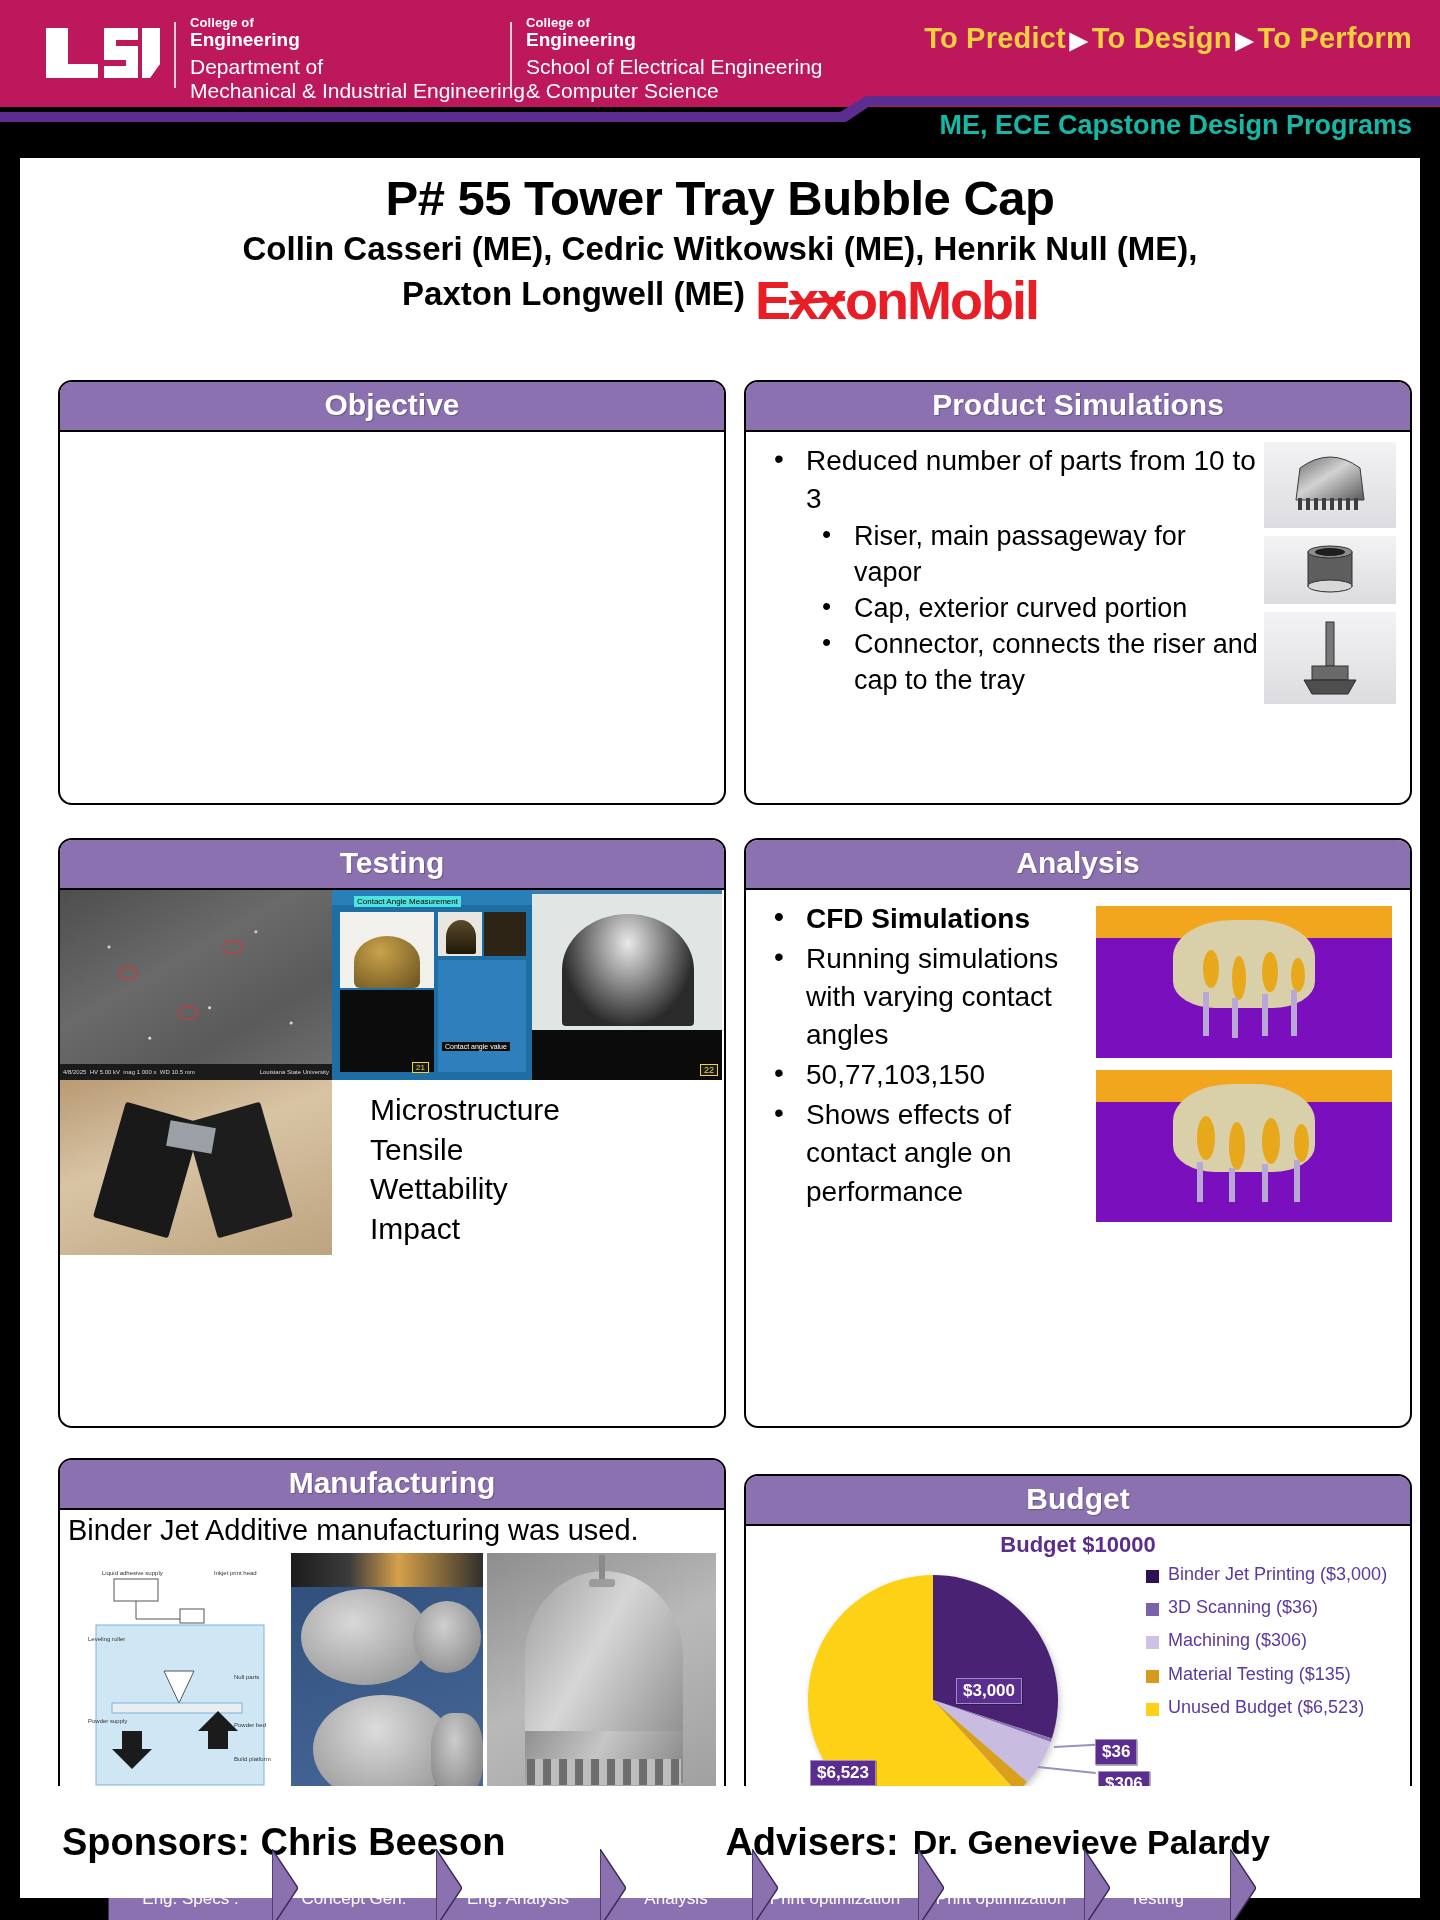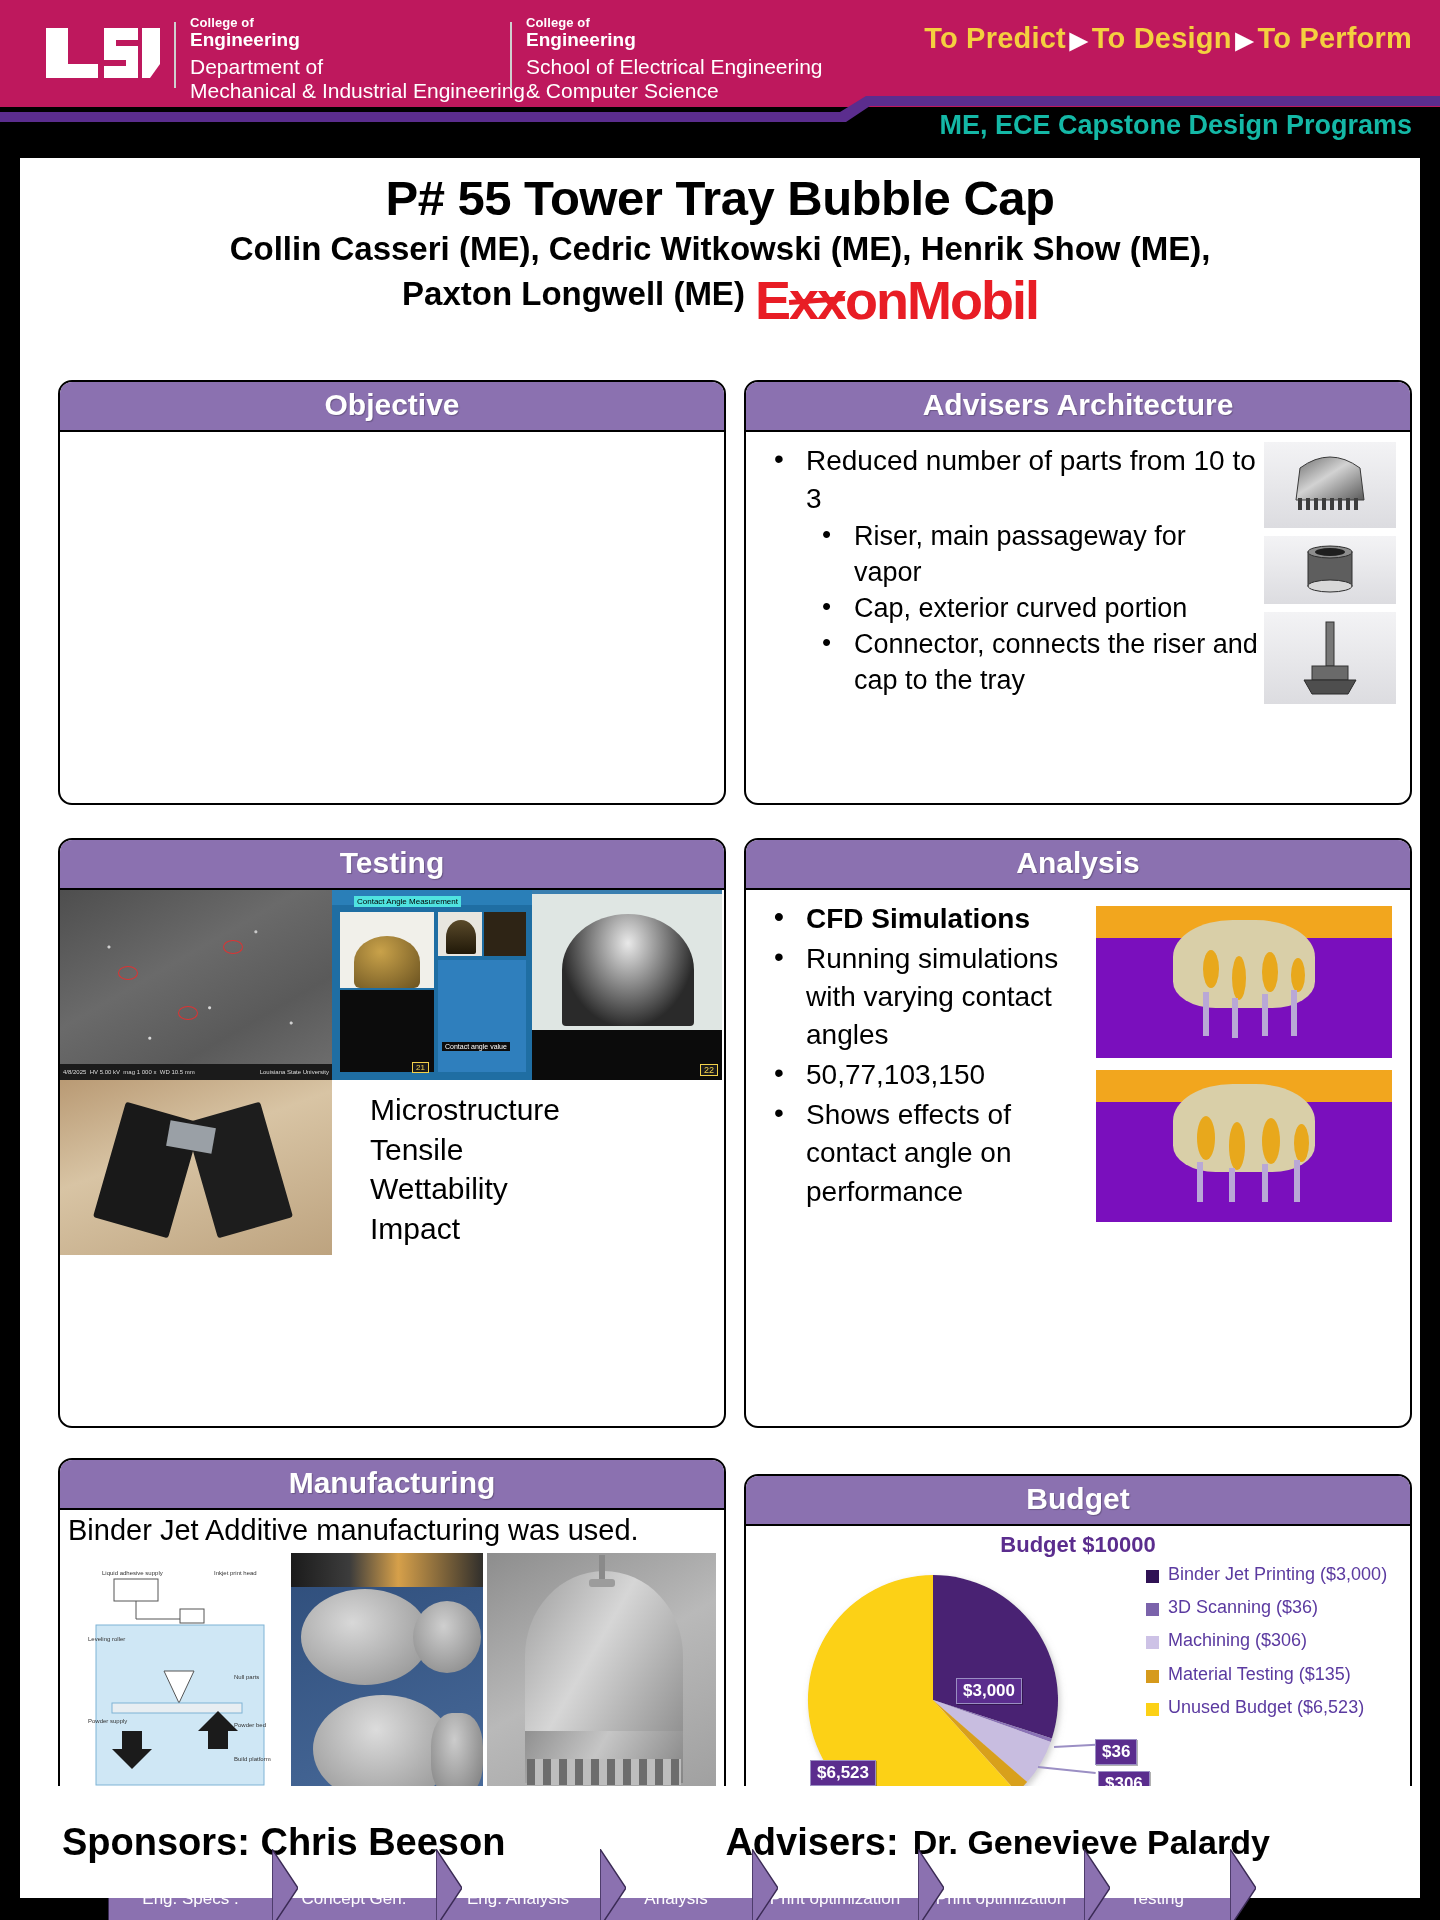--- a/index.html
+++ b/index.html
@@ -260,7 +260,7 @@
 
   <div class="title">P# 55 Tower Tray Bubble Cap</div>
   <div class="authors">
-    <div>Collin Casseri (ME), Cedric Witkowski (ME), Henrik Show (ME),</div>
+    <div>Collin Casseri (ME), Cedric Witkowski (ME), Henrik Null (ME),</div>
     <div class="authors-row2">
       <span>Paxton Longwell (ME</span><span>)</span><span class="exxon"><span>E</span><span class="xx">xx</span><span>onMobil</span></span>
     </div>

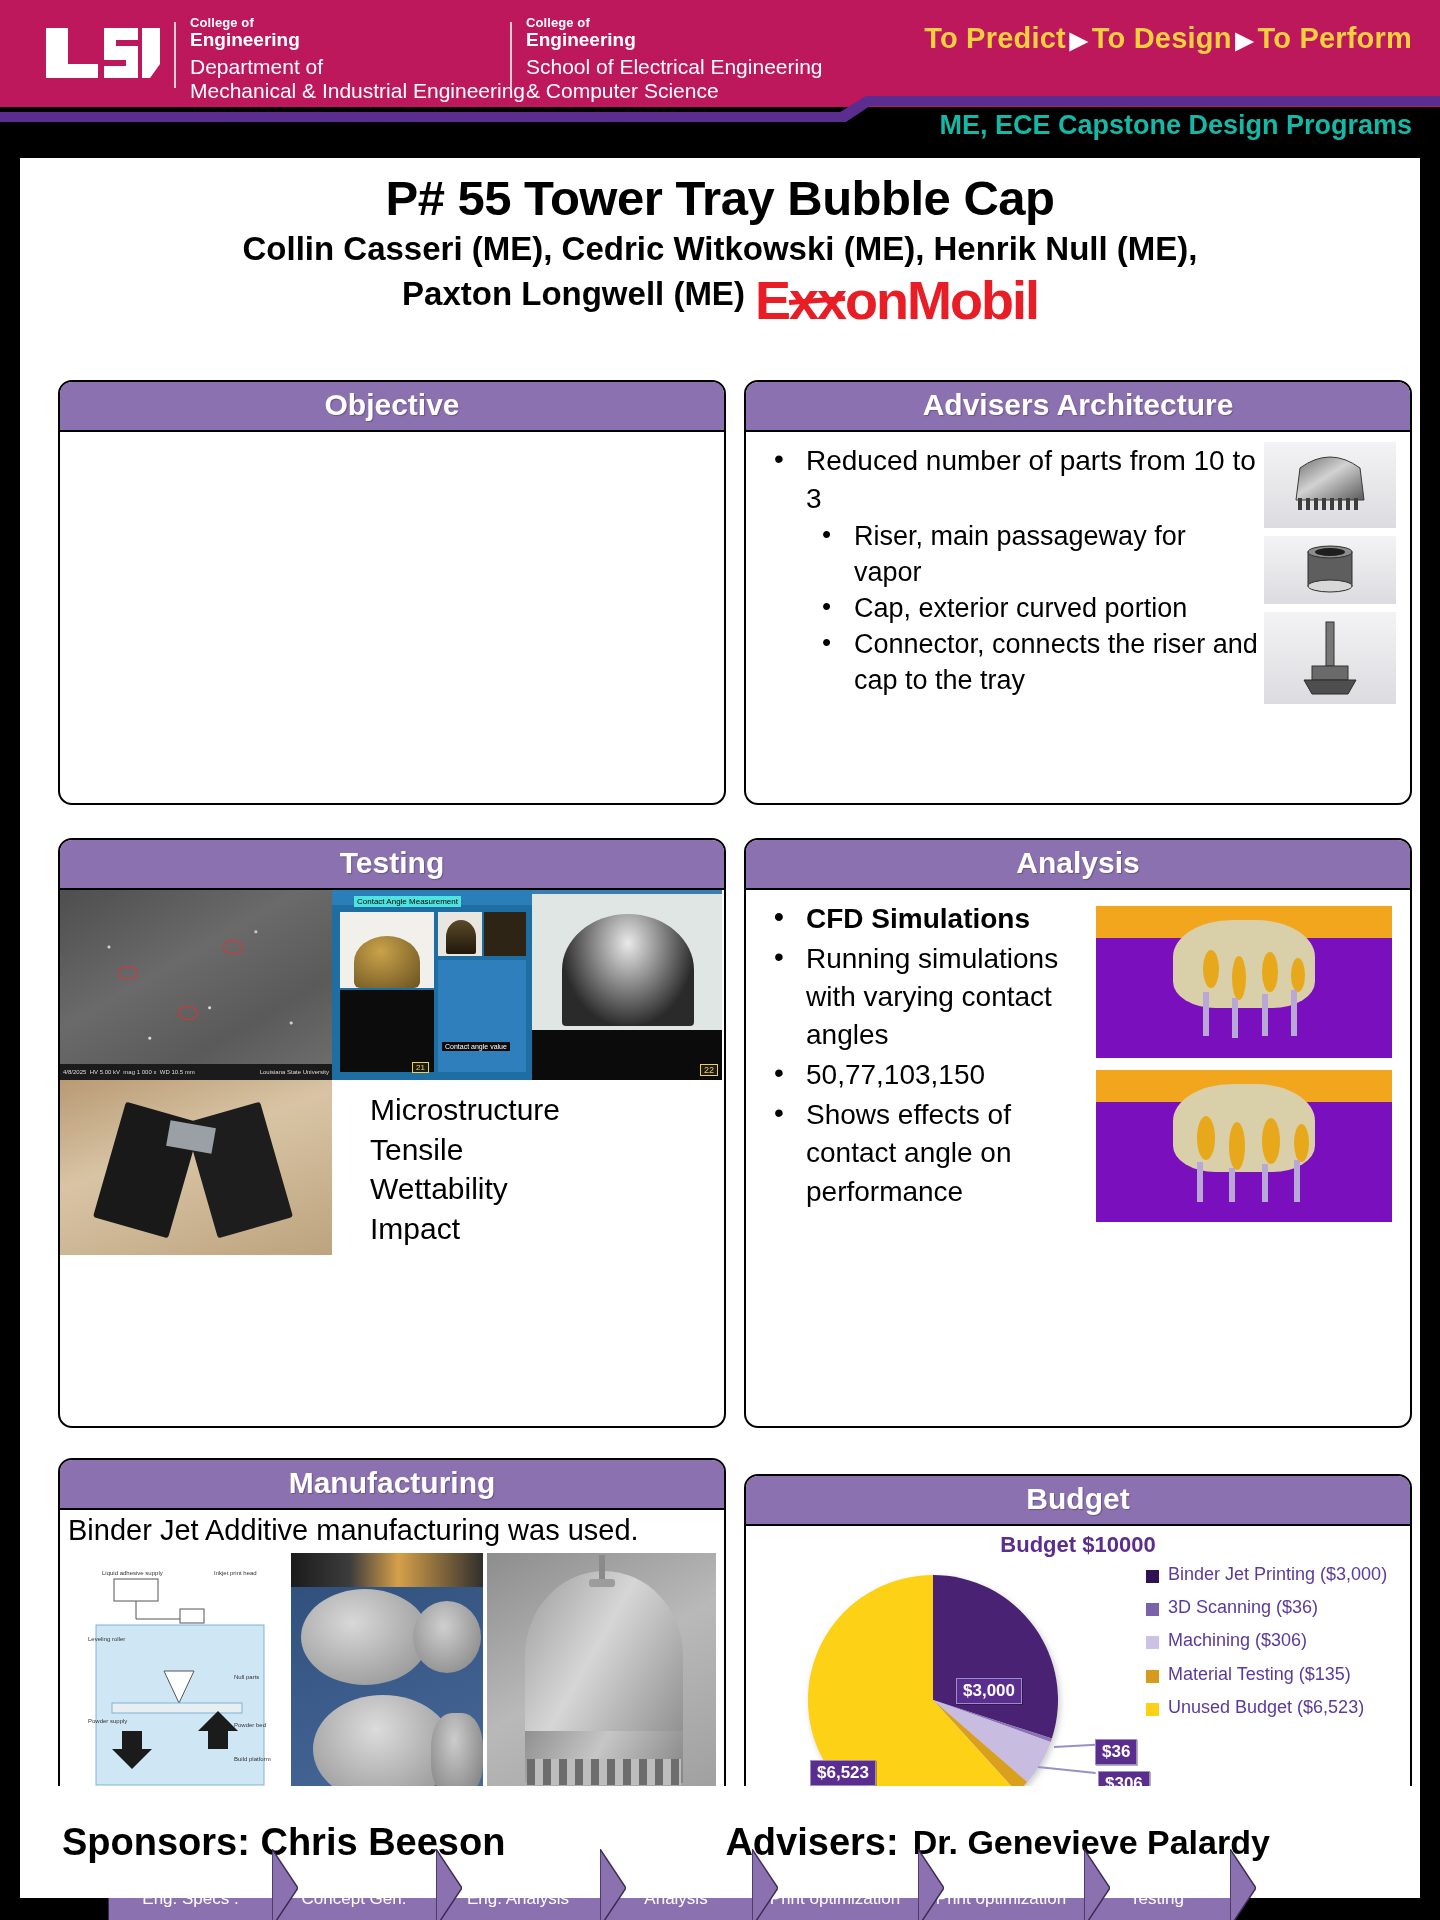--- a/index.html
+++ b/index.html
@@ -271,7 +271,7 @@
   </div>
 
   <div class="panel" id="prodarch">
-    <div class="panel-head">Advisers Architecture</div>
+    <div class="panel-head">Product Simulations</div>
     <div class="panel-body pa-wrap">
       <div class="pa-text">
         <ul class="lv1">

